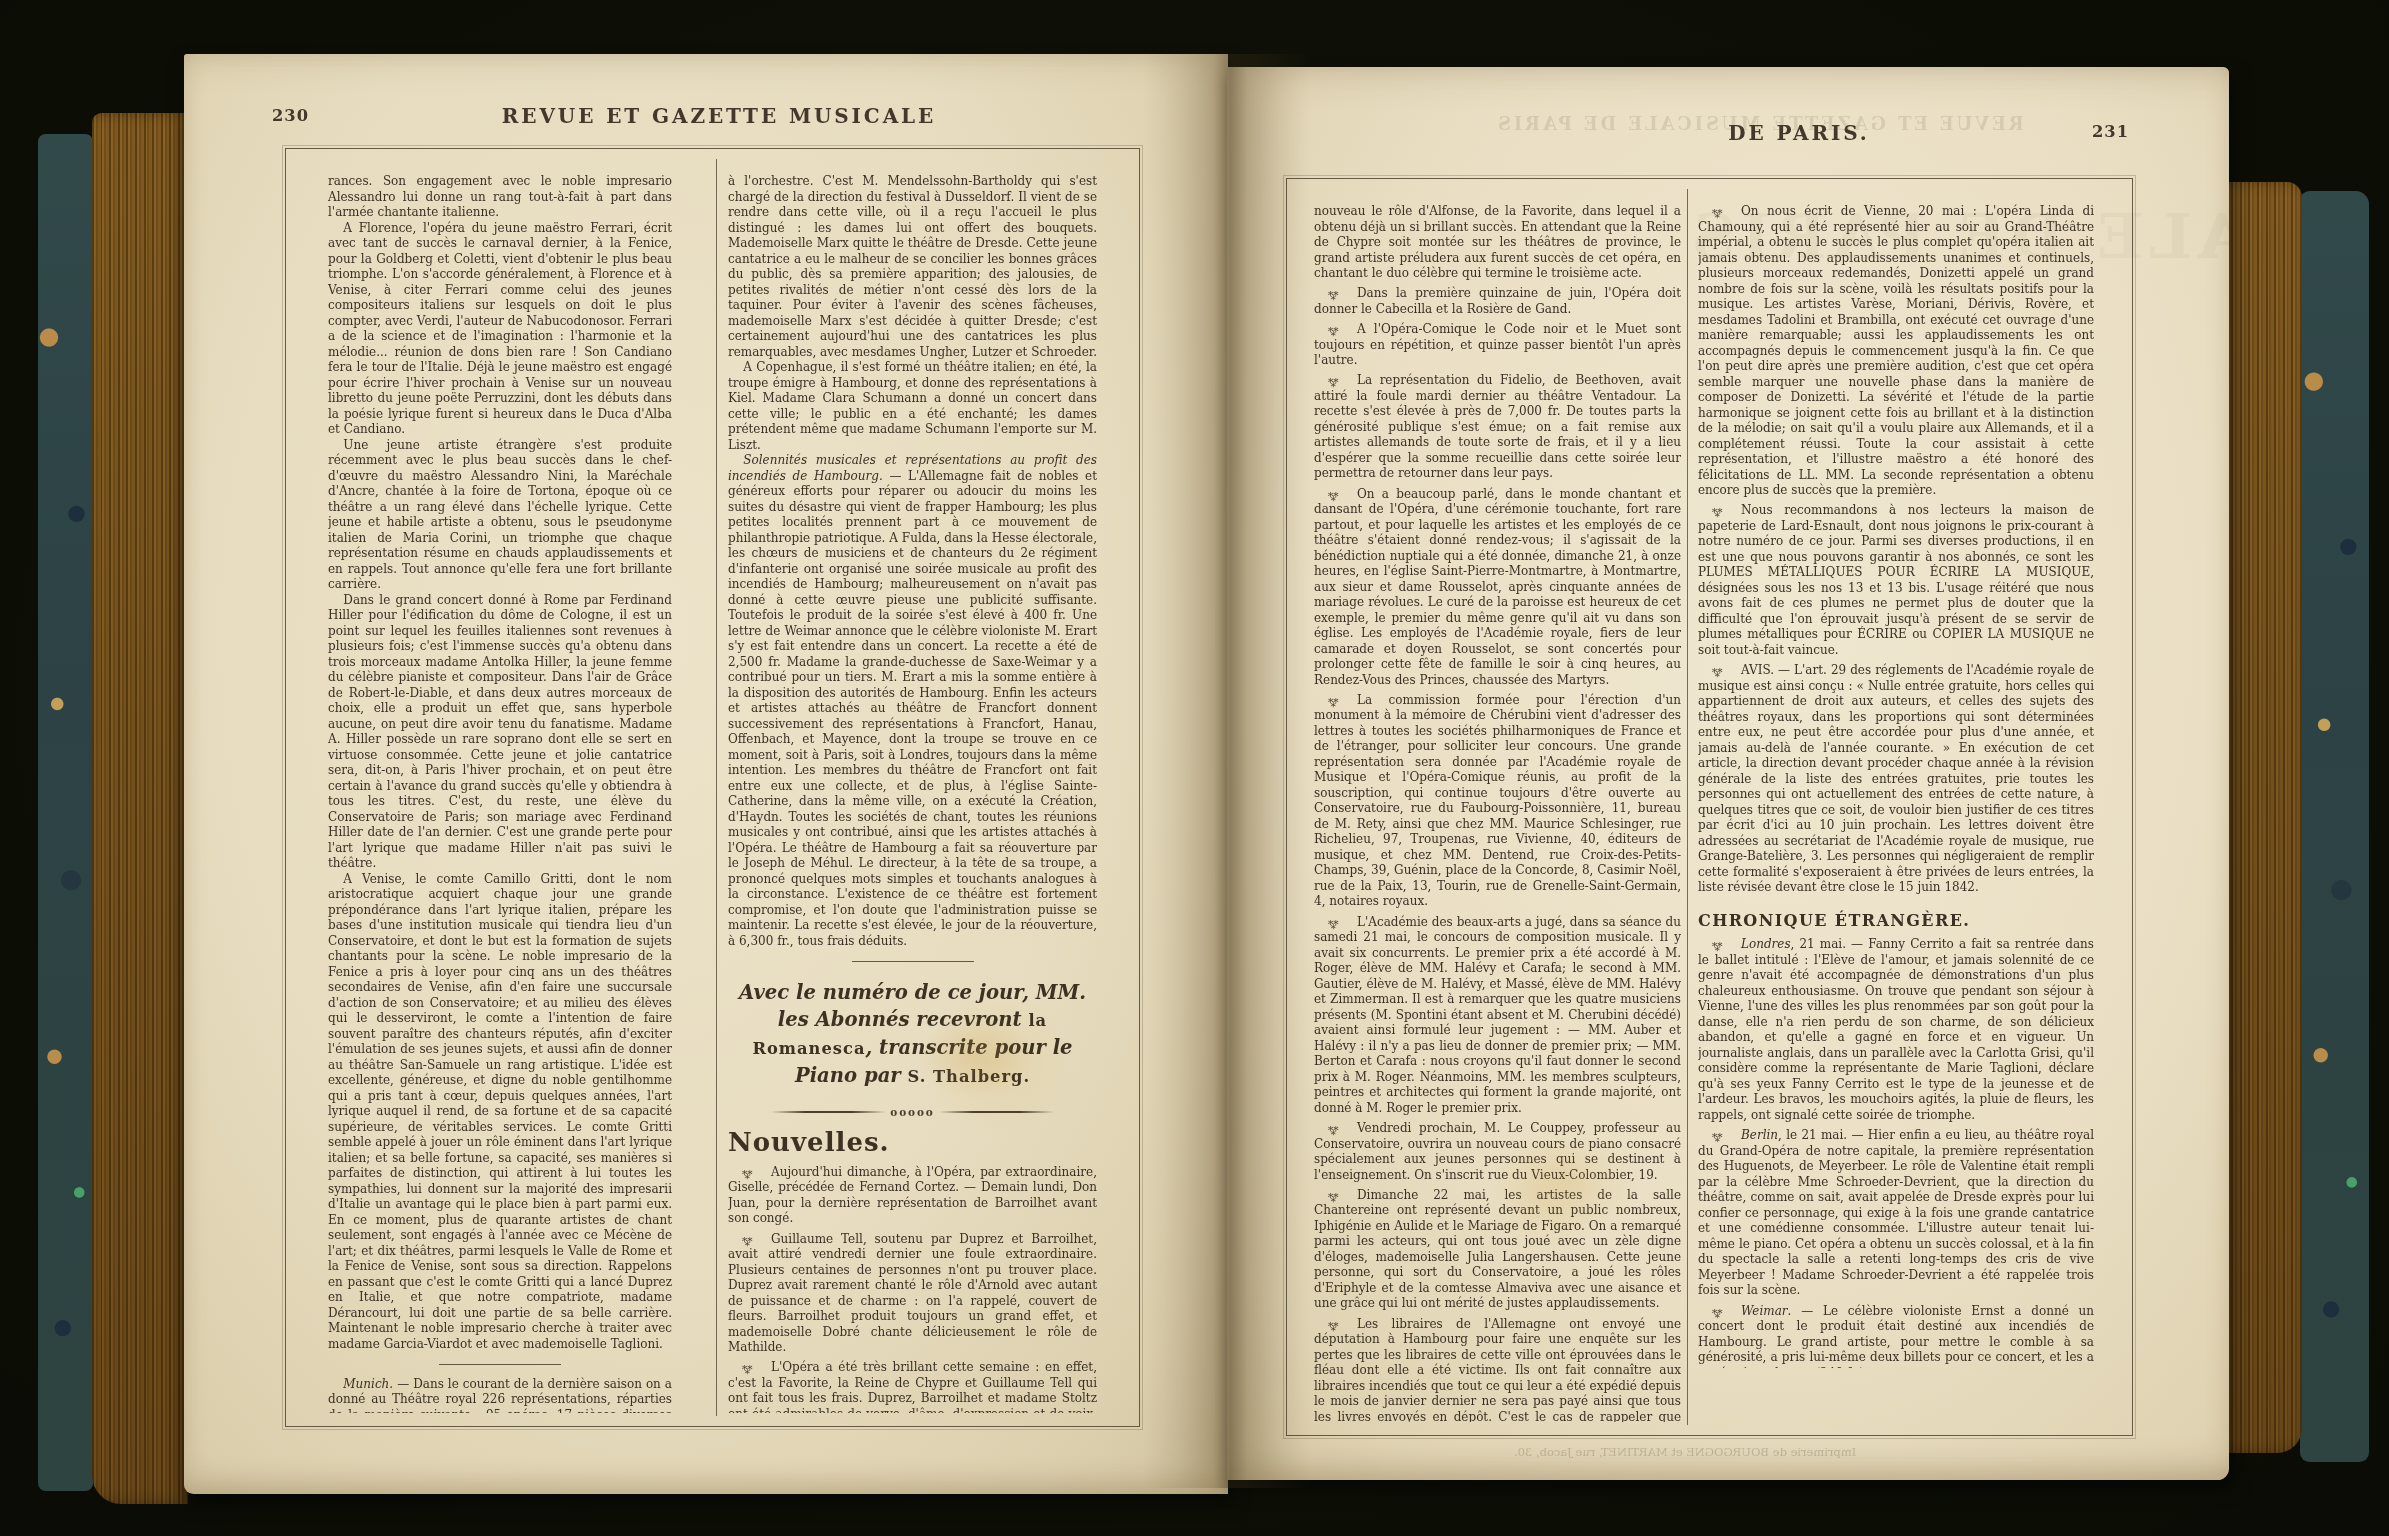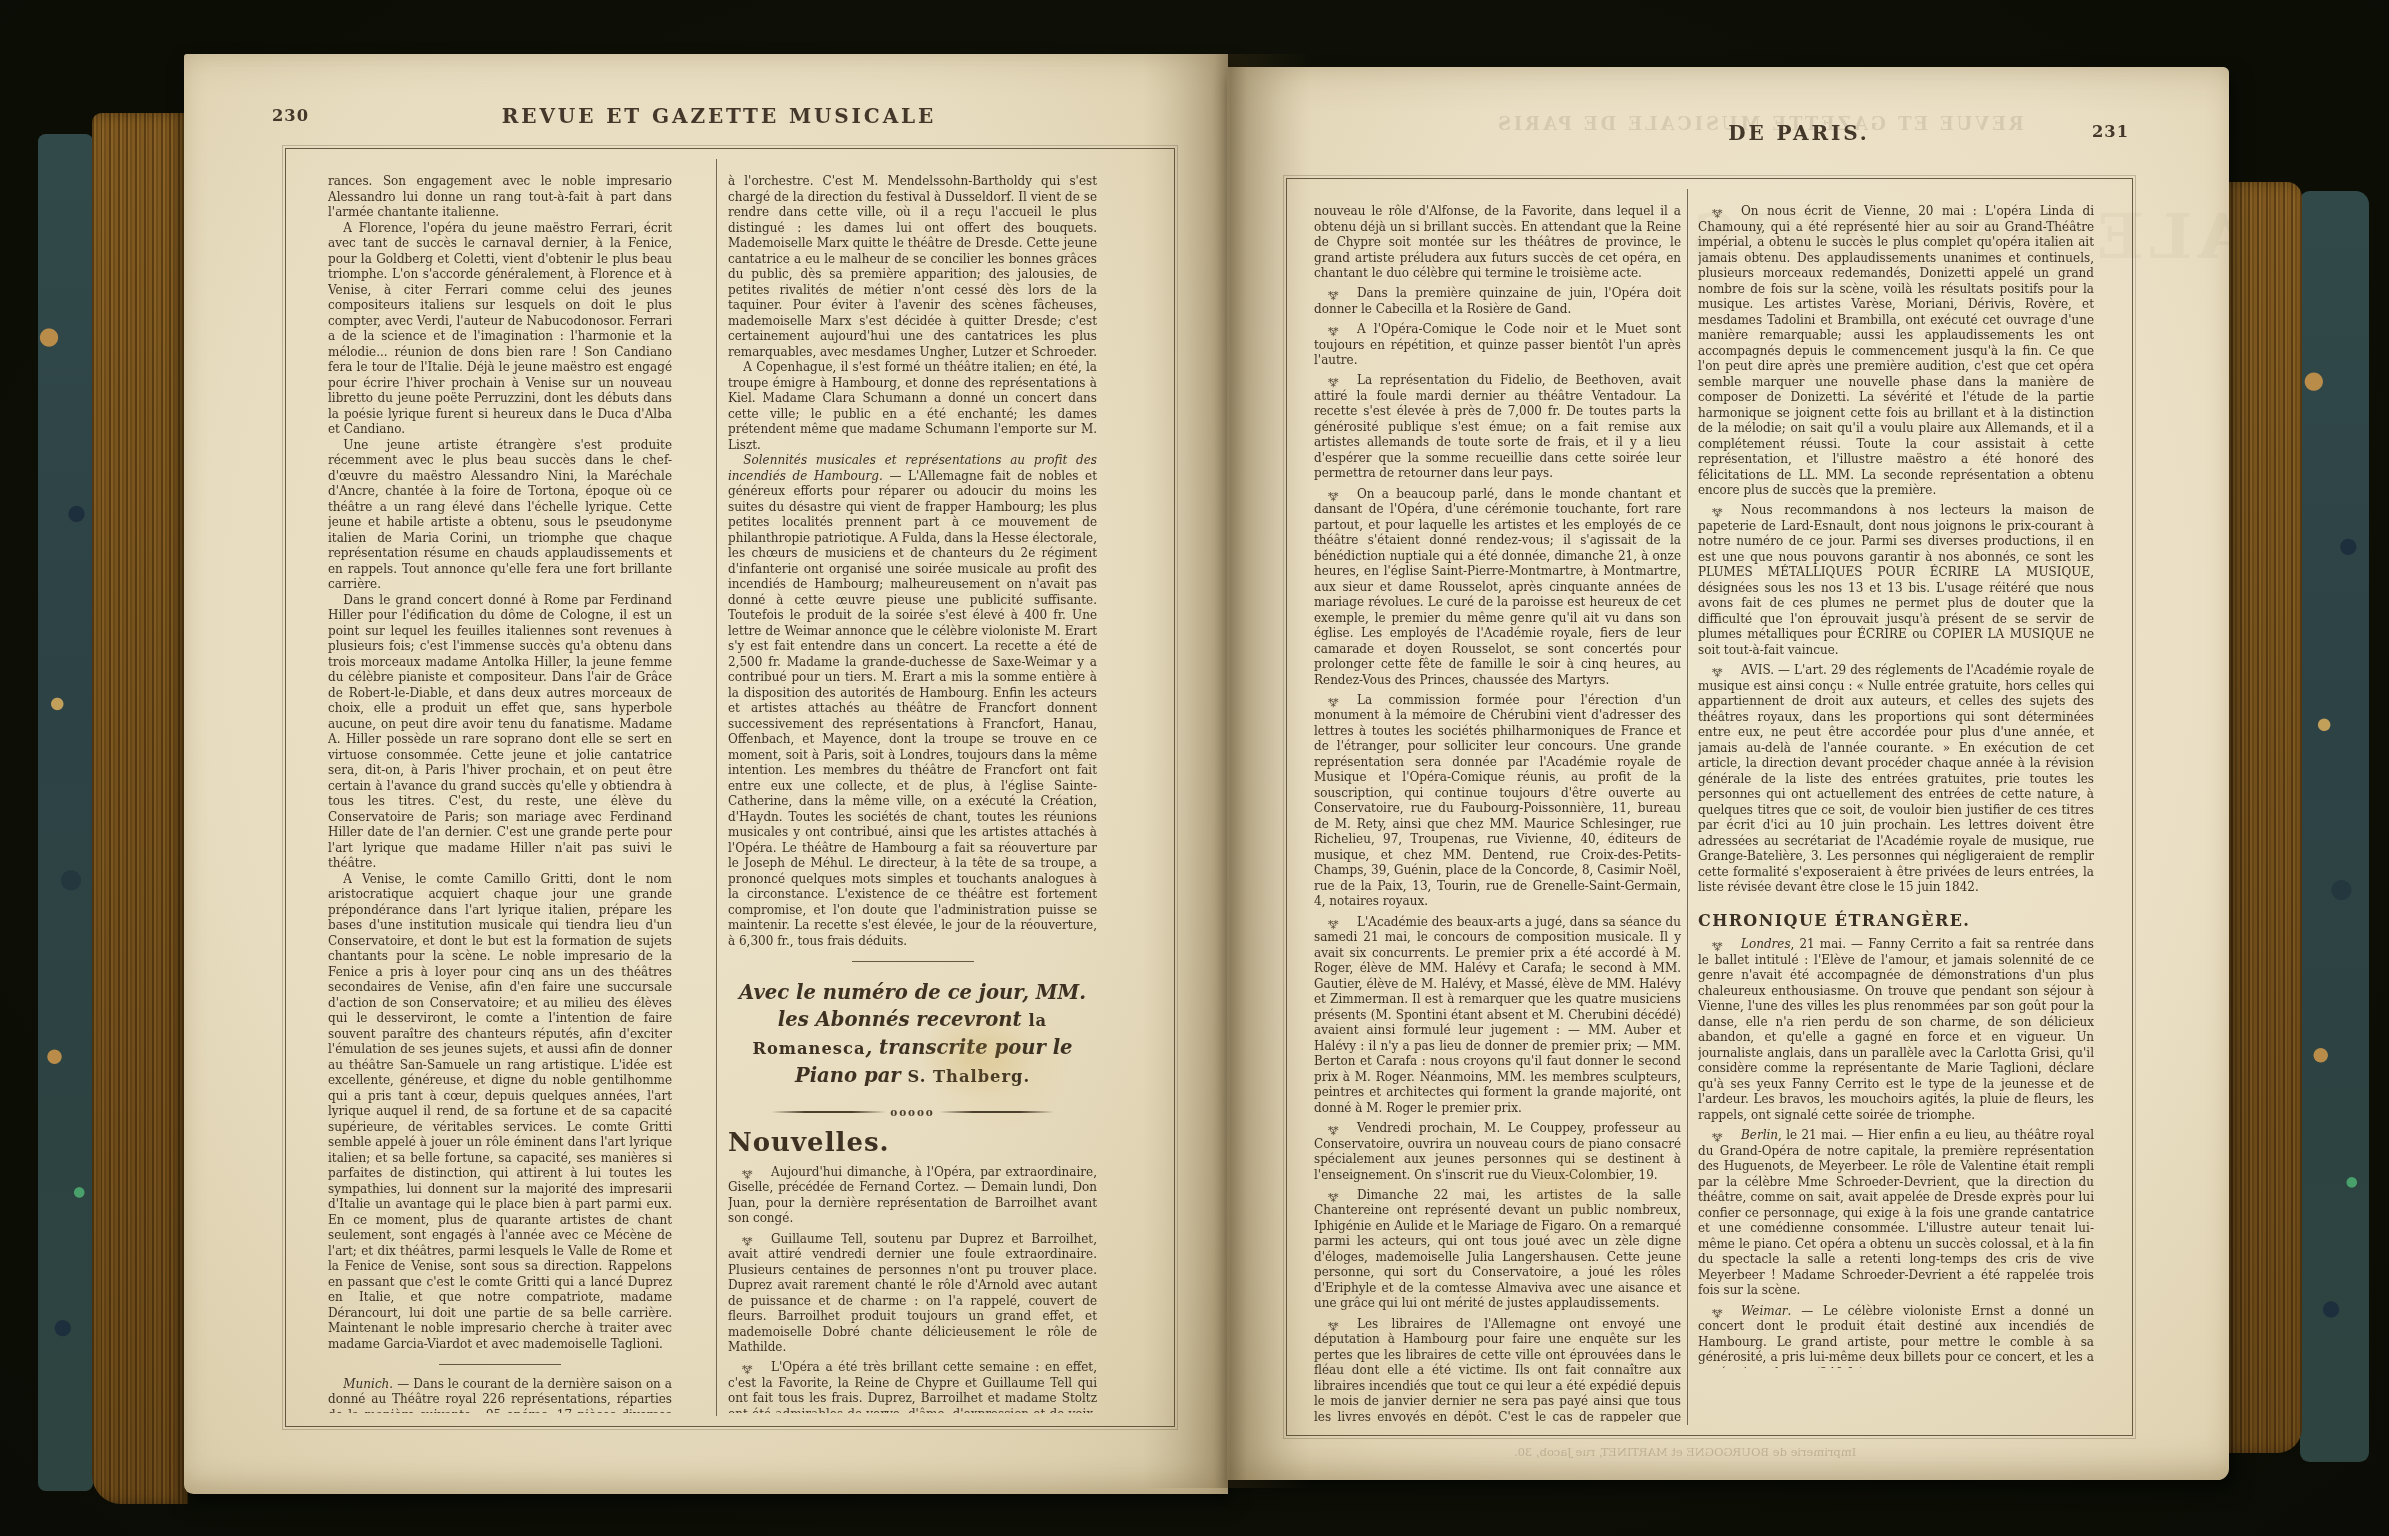--- a/index.html
+++ b/index.html
@@ -90,7 +90,7 @@
   <div class="pg-header pageno" style="left:88px;top:52px;">230</div>
   <div class="pg-header runtitle" style="left:535px;top:50px;">REVUE ET GAZETTE MUSICALE</div>
 
-  <div class="frame" style="left:101px;top:94px;width:853px;height:1277px;padding-left:35px;">
+  <div class="frame" style="left:101px;top:94px;width:853px;height:1277px;">
     <div class="coldiv" style="left:430px;"></div>
 
     <div class="col" style="left:42px;width:344px;">

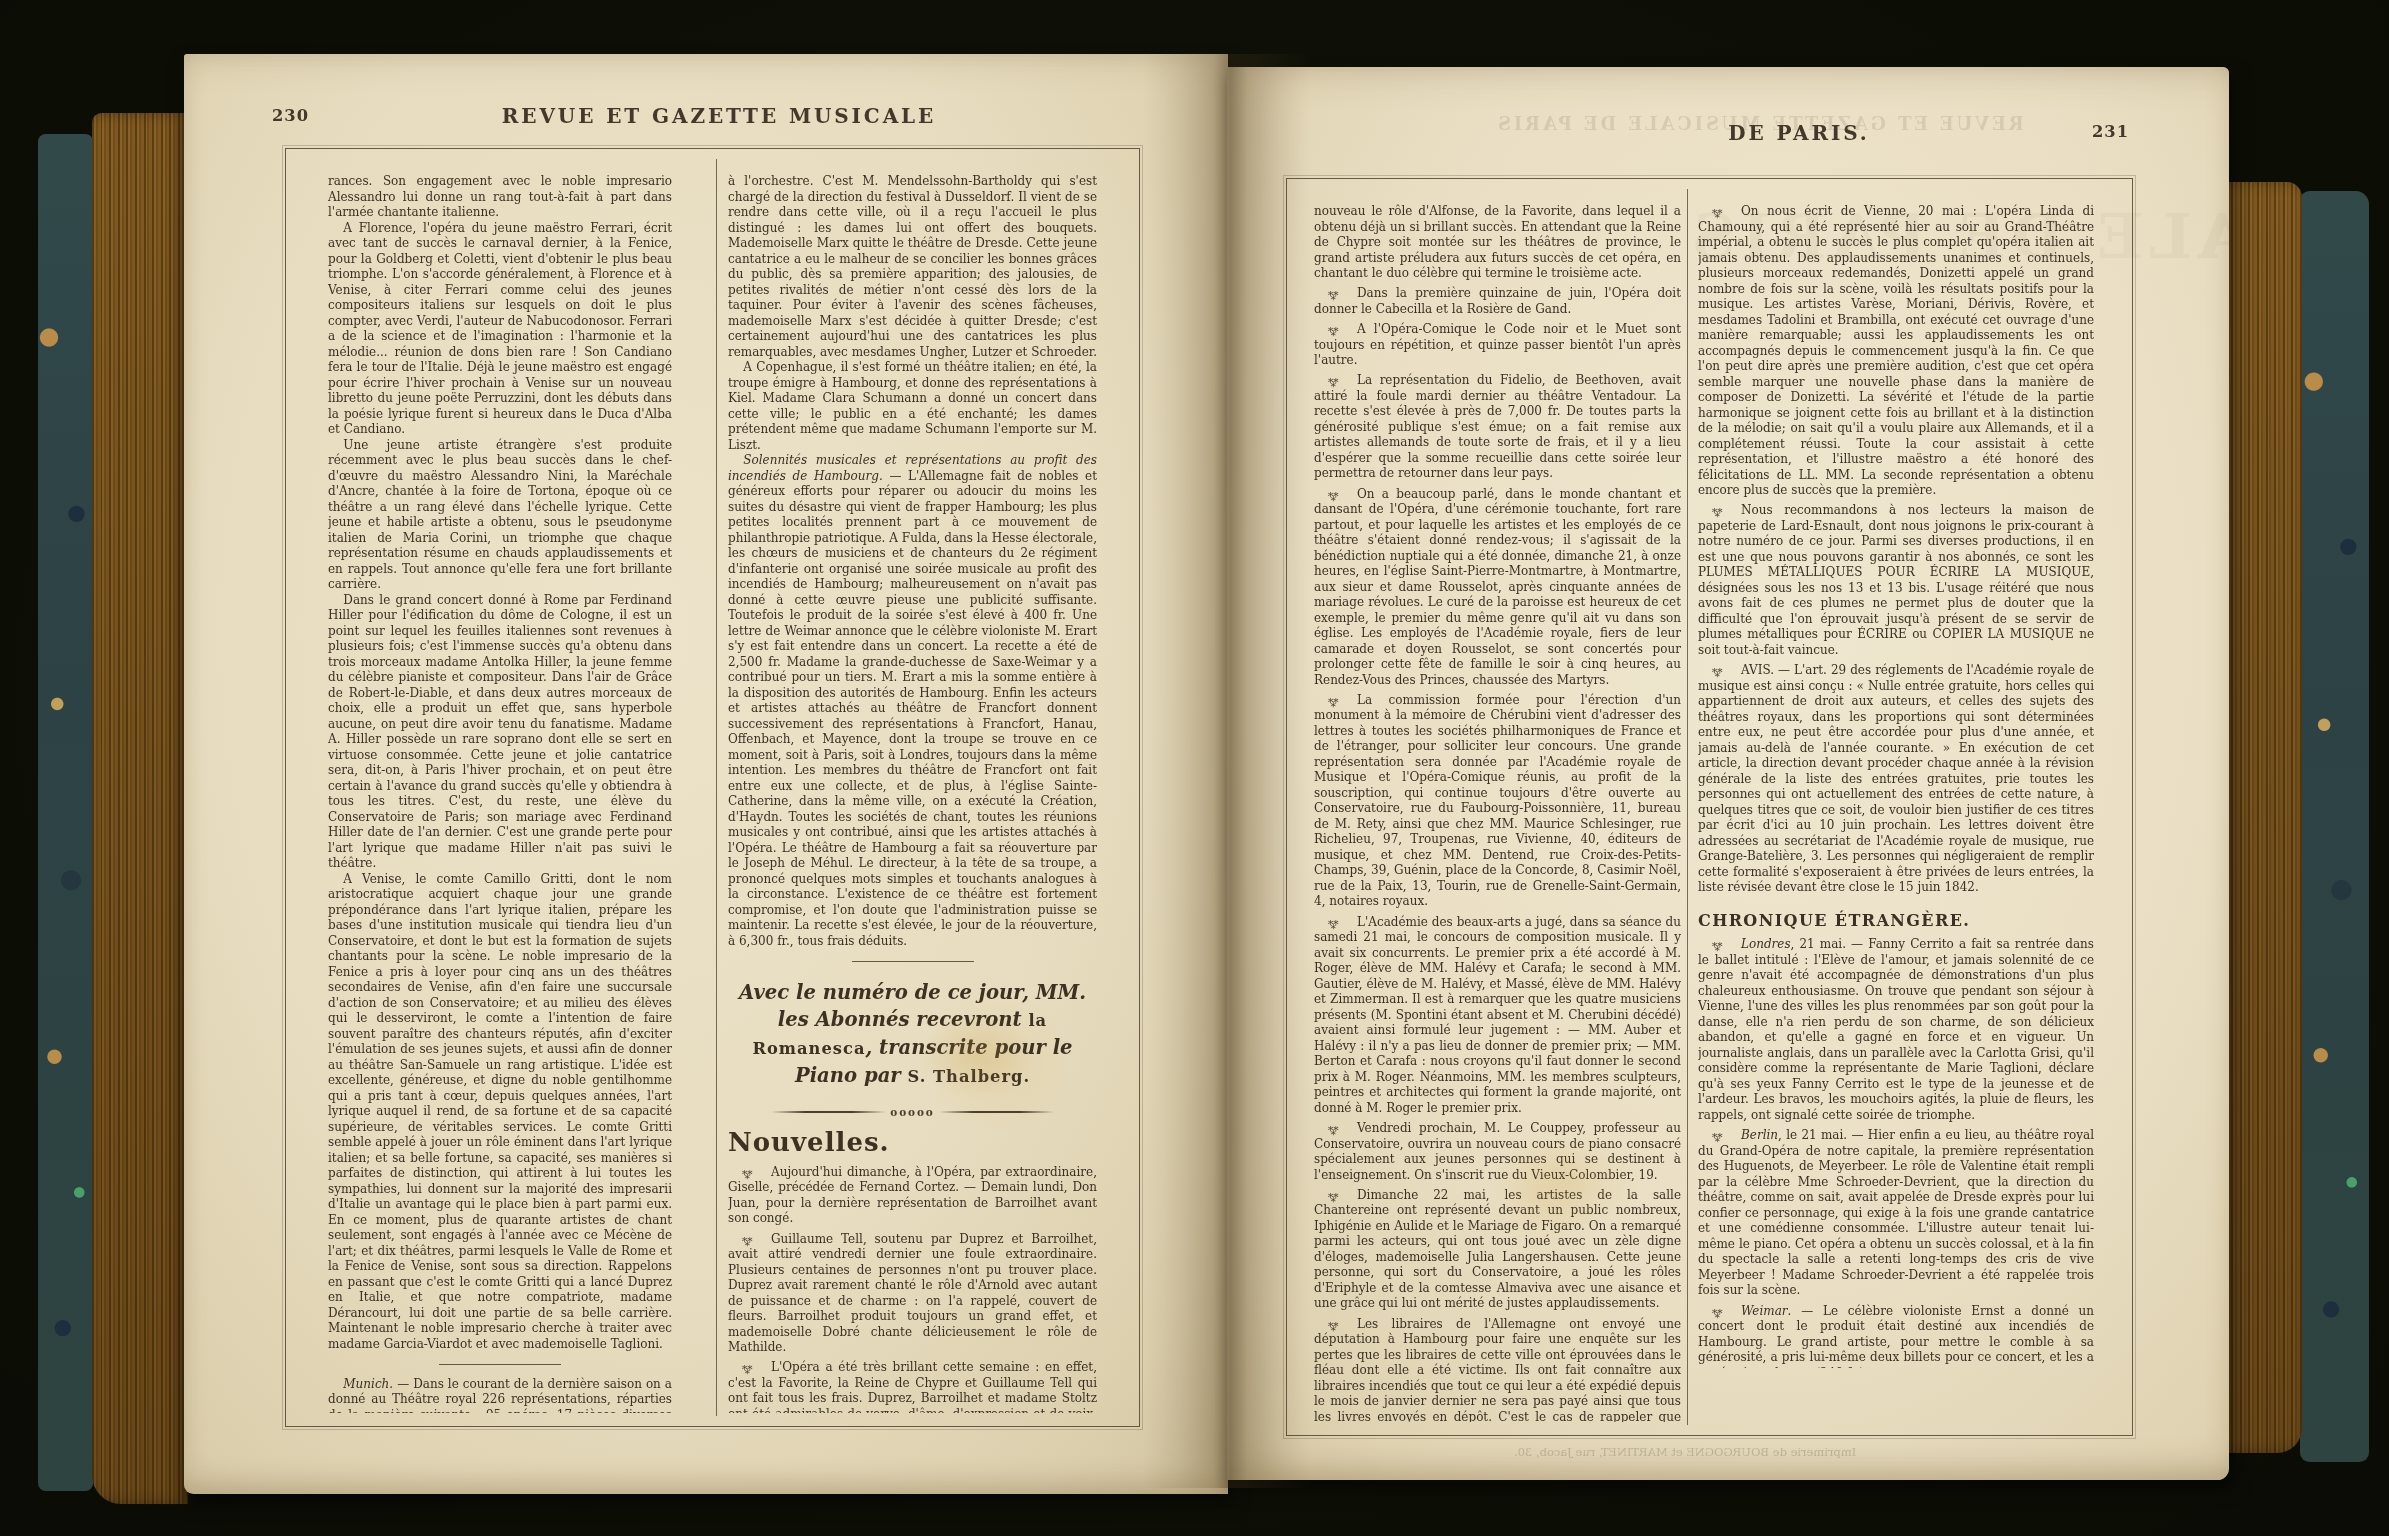--- a/index.html
+++ b/index.html
@@ -134,7 +134,7 @@
     <div class="coldiv" style="left:400px;"></div>
 
     <div class="col" style="left:27px;width:367px;">
-      <p class="body" style="text-indent:0;">nouveau le rôle d'Alfonse, de la Favorite, dans lequel il a obtenu déjà un si brillant succès. En attendant que la Reine de Chypre soit montée sur les théâtres de province, le grand artiste préludera aux futurs succès de cet opéra, en chantant le duo célèbre qui termine le troisième acte.</p>
+      <p class="body" style="text-indent:0;">nouveau le rôle d'Alfonse, de la Favorite, dans lequel il a obtenu déjà un si brillant succès. En attendant que la Reine de Chypre soit montée sur les théâtres de province, le grand artiste préludera aux furent succès de cet opéra, en chantant le duo célèbre qui termine le troisième acte.</p>
       <p class="item"><span class="asterism">⁂</span><span>Dans la première quinzaine de juin, l'Opéra doit donner le Cabecilla et la Rosière de Gand.</span></p>
       <p class="item"><span class="asterism">⁂</span><span>A l'Opéra-Comique le Code noir et le Muet sont toujours en répétition, et quinze passer bientôt l'un après l'autre.</span></p>
       <p class="item"><span class="asterism">⁂</span><span>La représentation du Fidelio, de Beethoven, avait attiré la foule mardi dernier au théâtre Ventadour. La recette s'est élevée à près de 7,000 fr. De toutes parts la générosité publique s'est émue; on a fait remise aux artistes allemands de toute sorte de frais, et il y a lieu d'espérer que la somme recueillie dans cette soirée leur permettra de retourner dans leur pays.</span></p>

